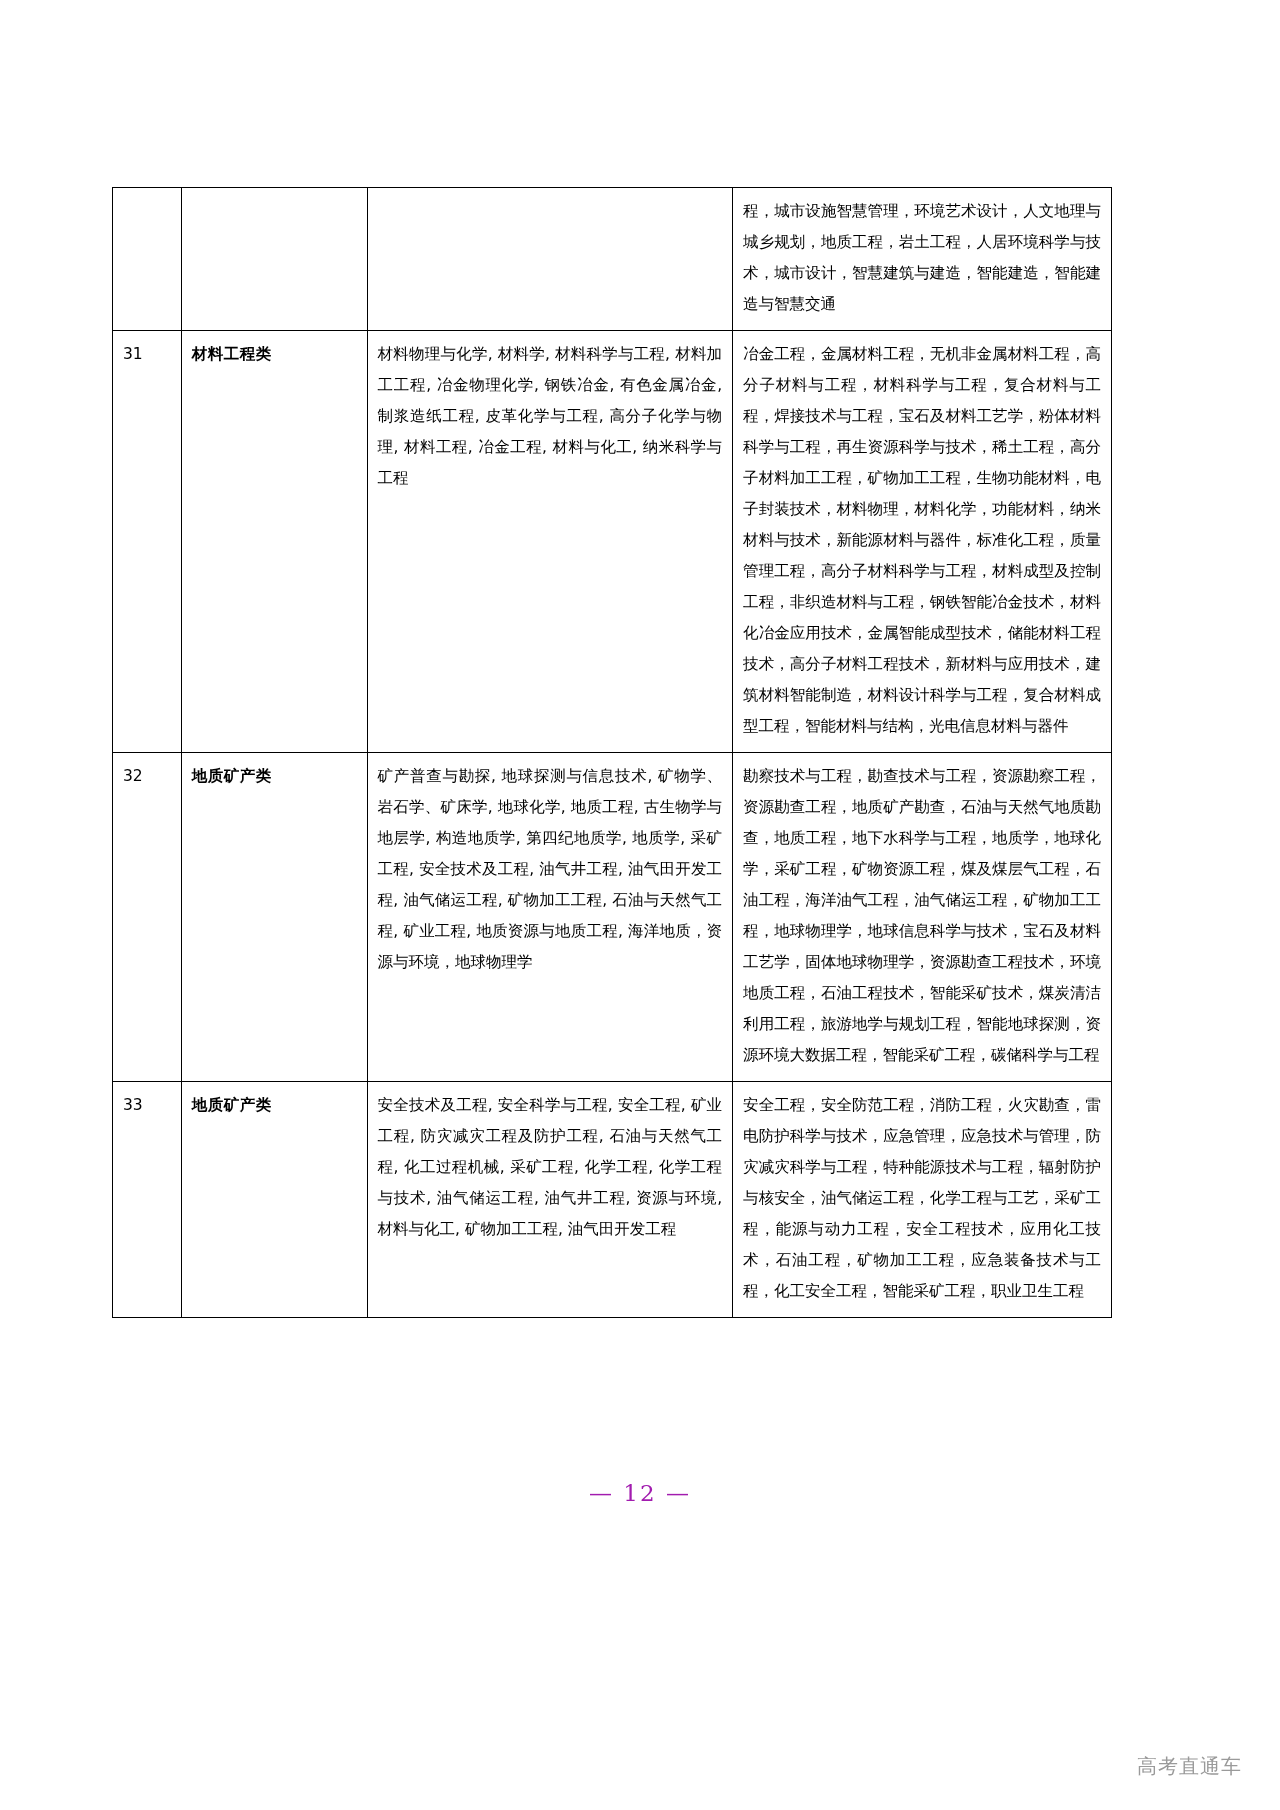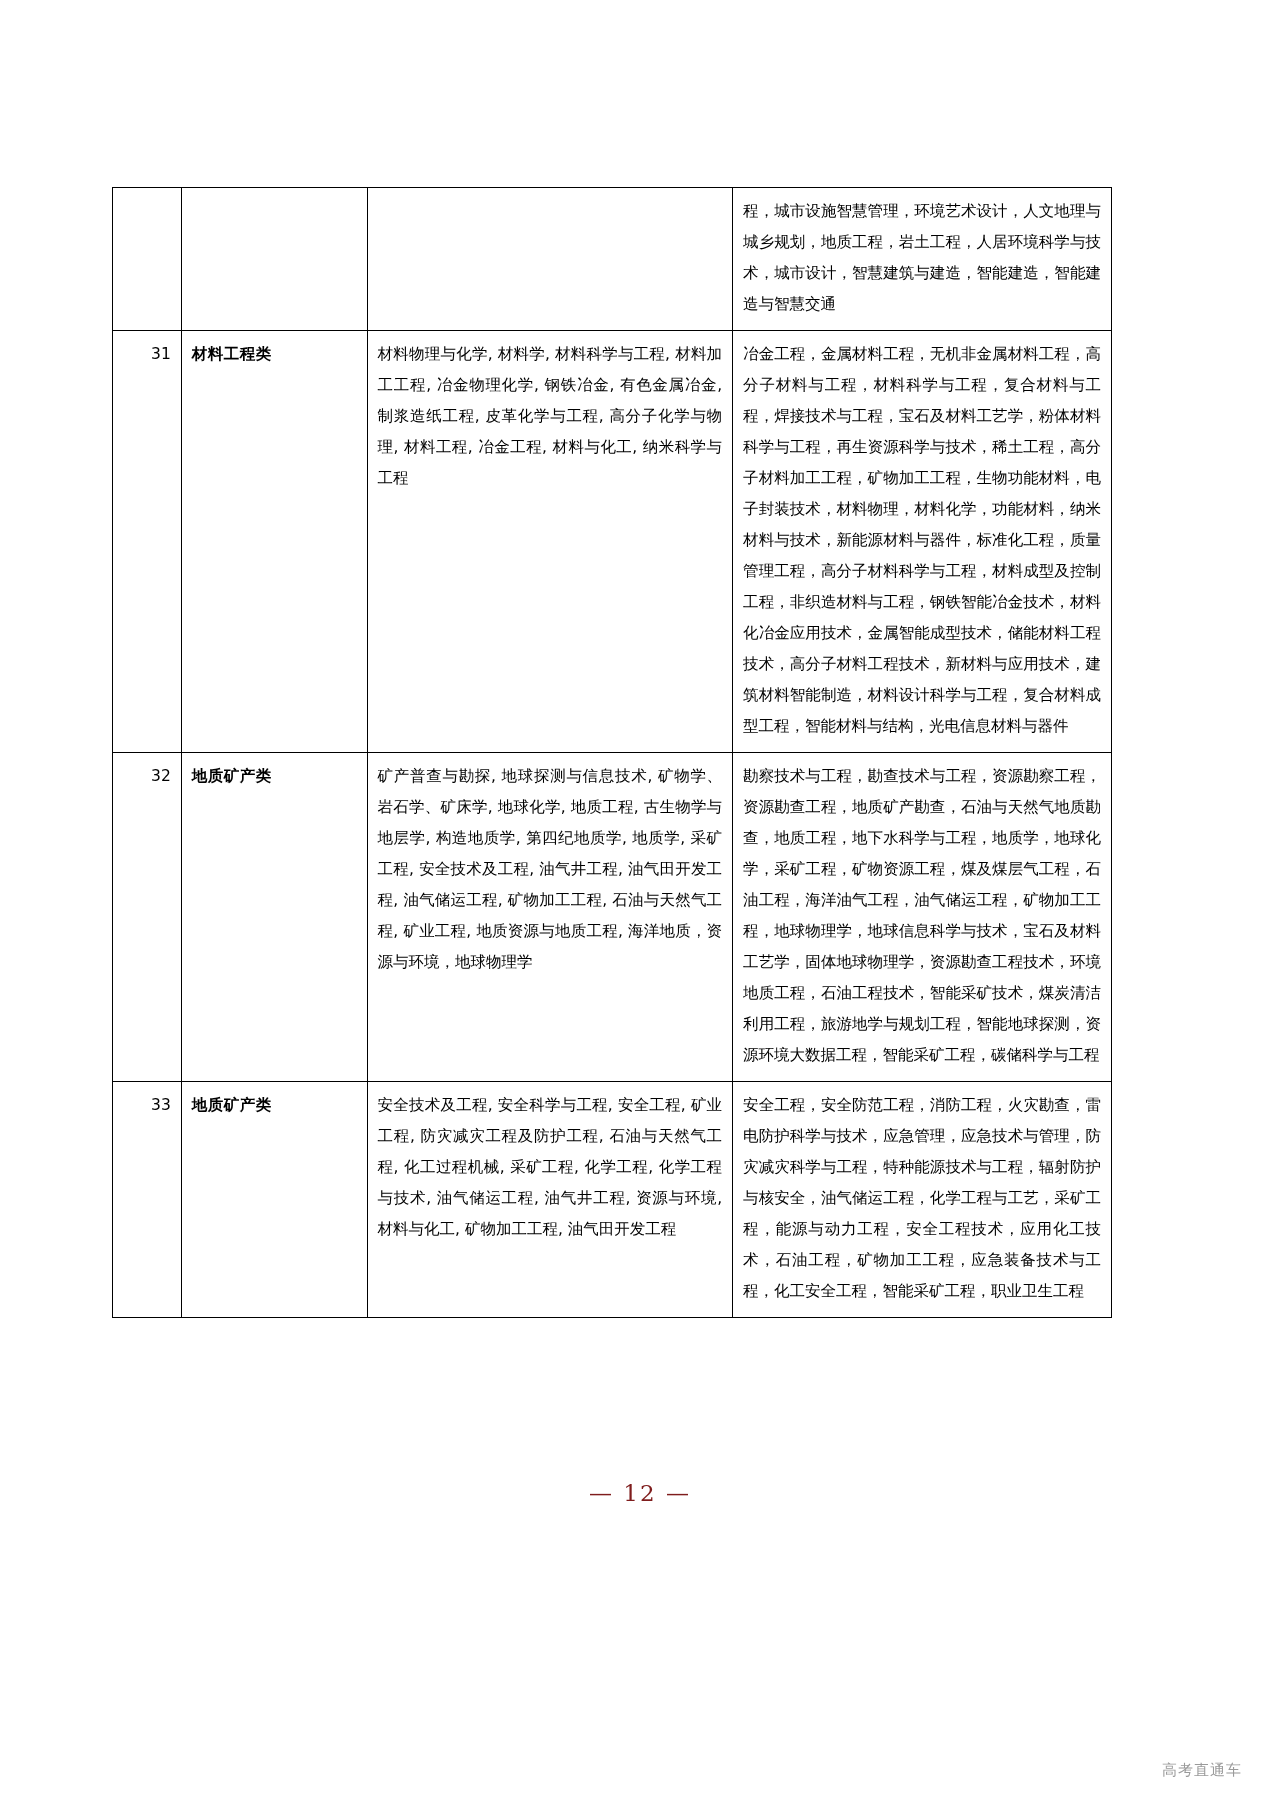--- a/index.html
+++ b/index.html
@@ -39,7 +39,7 @@
   }
   td.col-no {
     width: 46px;
-    text-align: right;
+    text-align: left;
     vertical-align: top;
     padding-top: 10px;
     font-size: 16px;

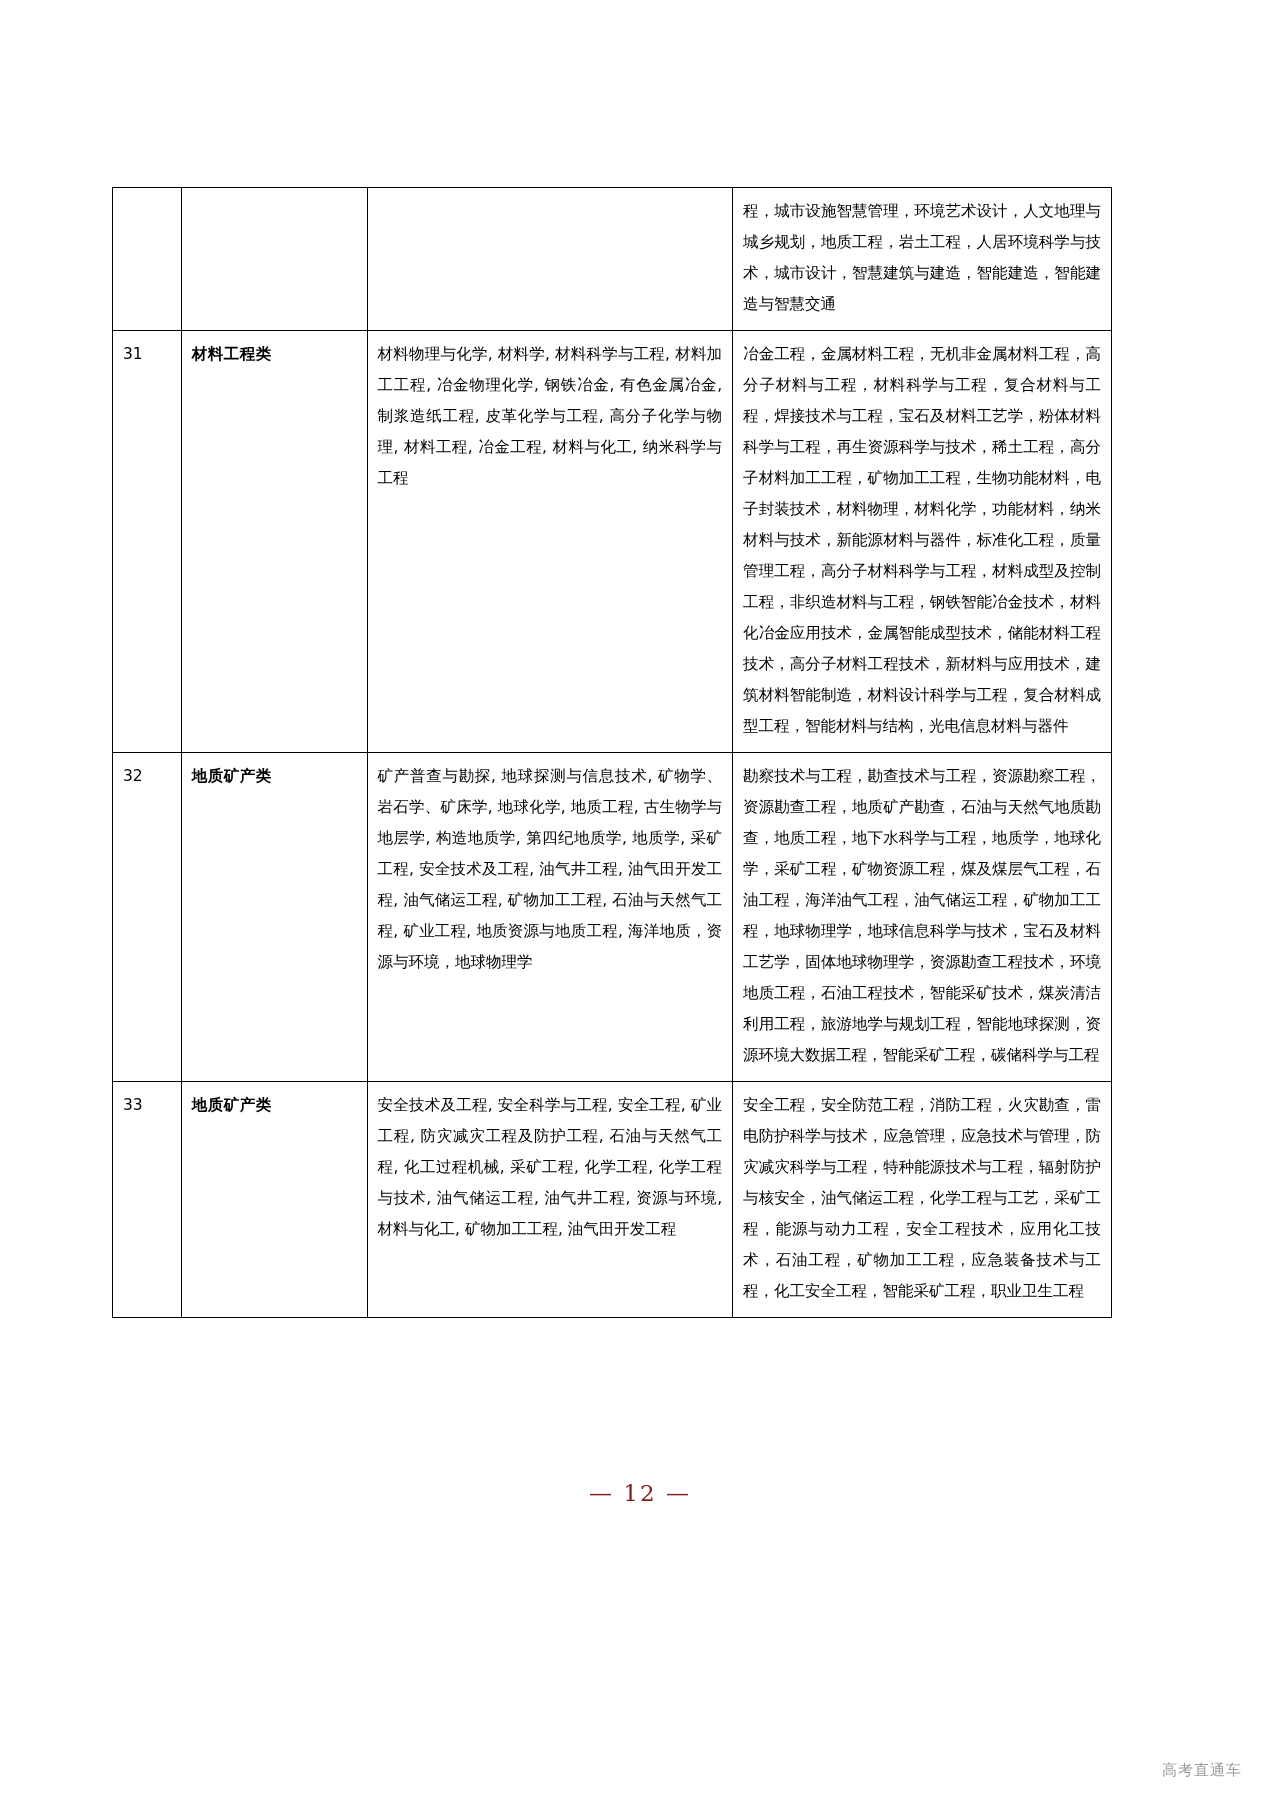--- a/index.html
+++ b/index.html
@@ -75,7 +75,7 @@
     text-align: center;
     font-size: 23px;
     letter-spacing: 2px;
-    color: #7f1d1d;
+    color: #a21caf;
     font-family: "DejaVu Serif", "Liberation Serif", serif;
   }
   .watermark {

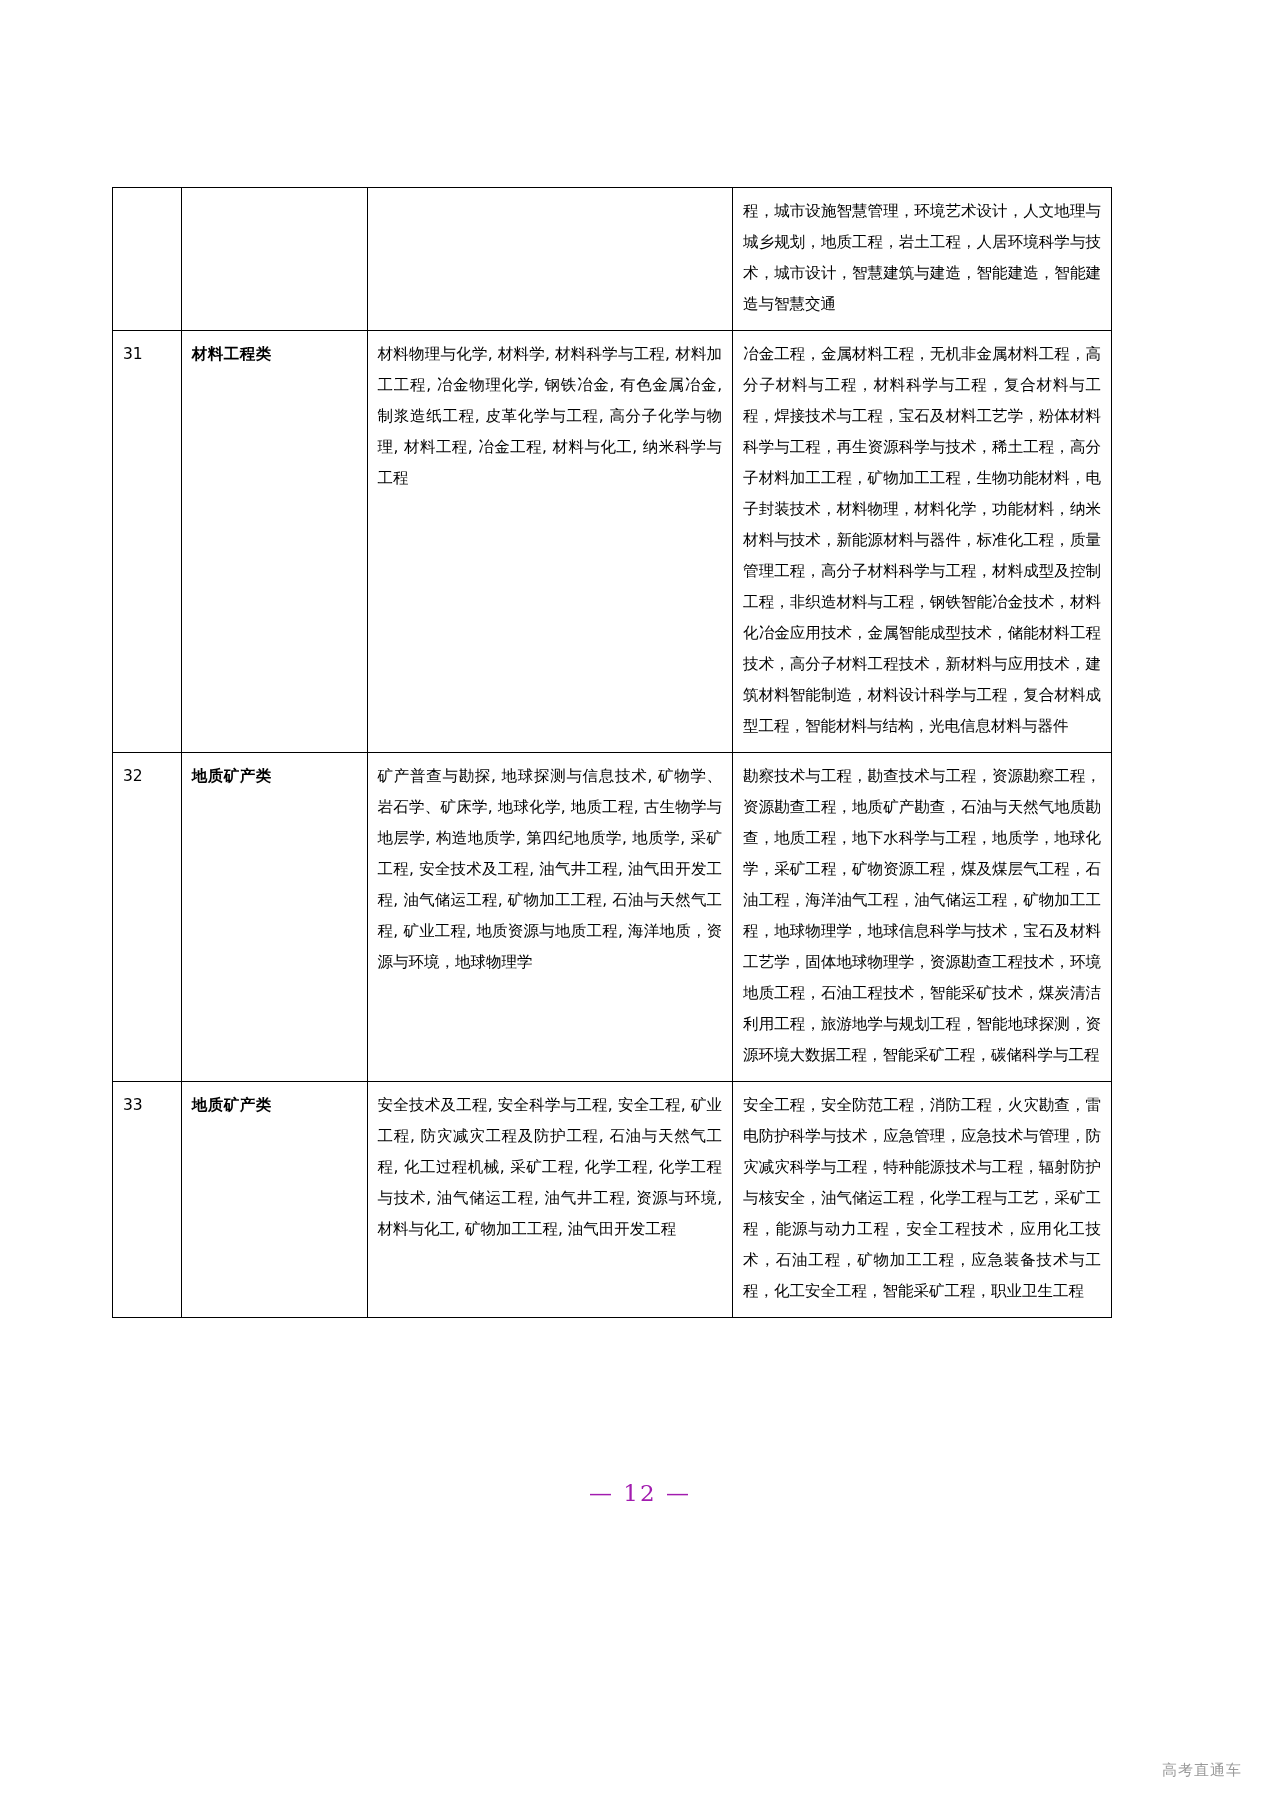--- a/index.html
+++ b/index.html
@@ -82,7 +82,7 @@
     position: absolute;
     right: 38px;
     bottom: 30px;
-    font-size: 15px;
+    font-size: 20px;
     color: #9a9a9a;
     letter-spacing: 1px;
     font-family: "DejaVu Sans", "Liberation Sans", sans-serif;

